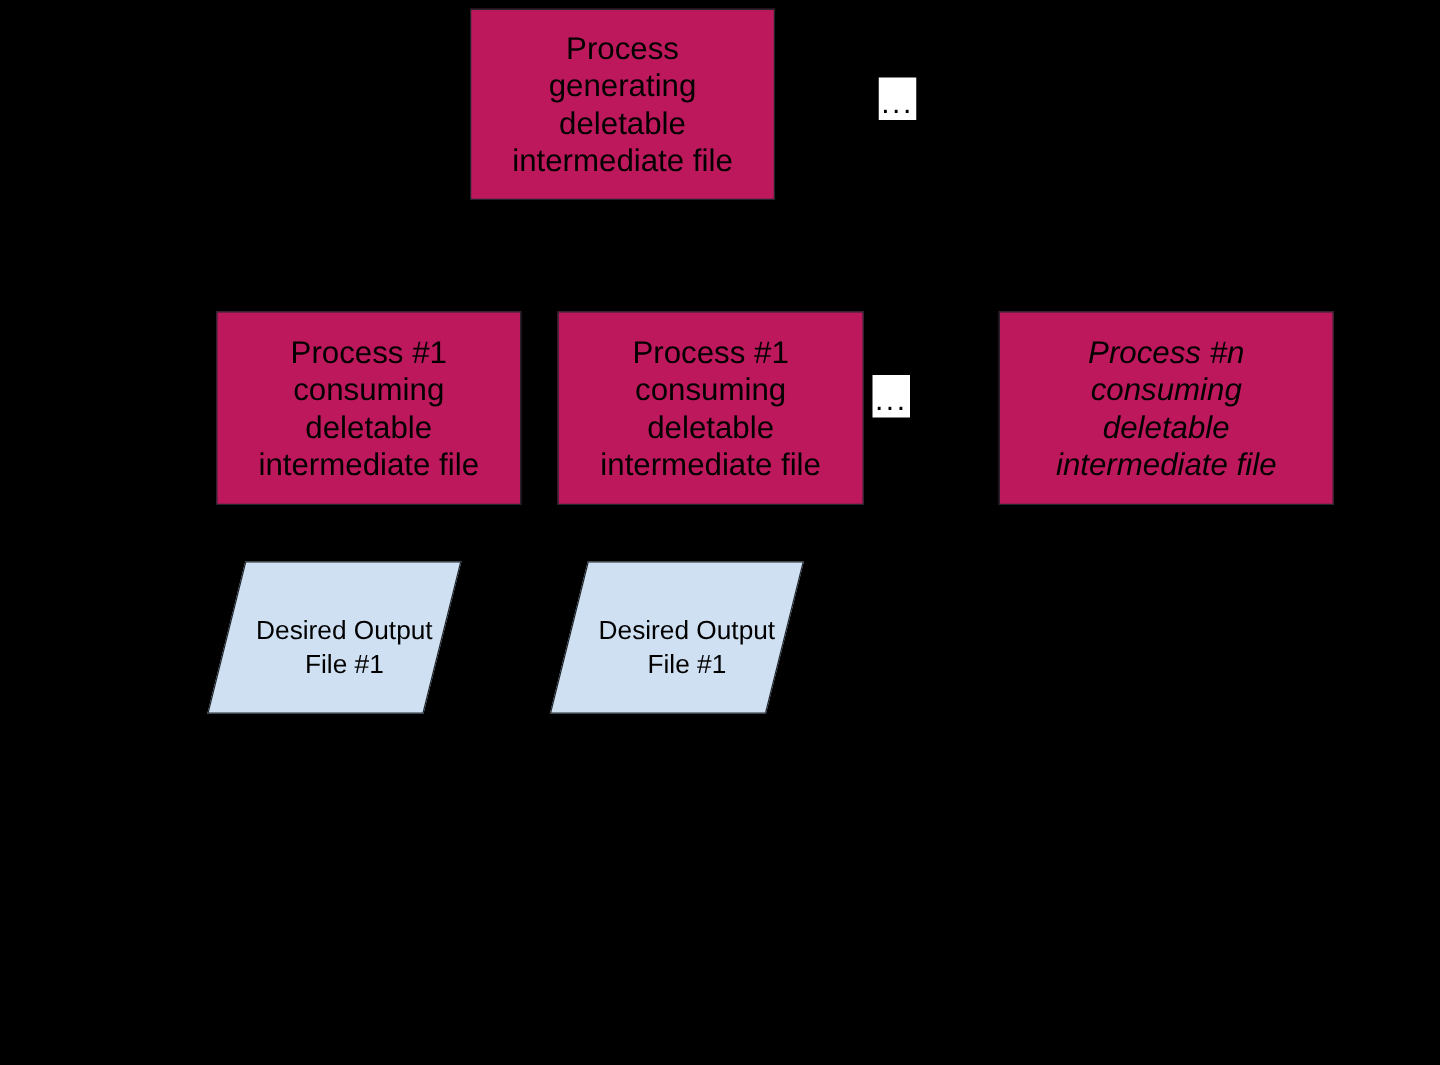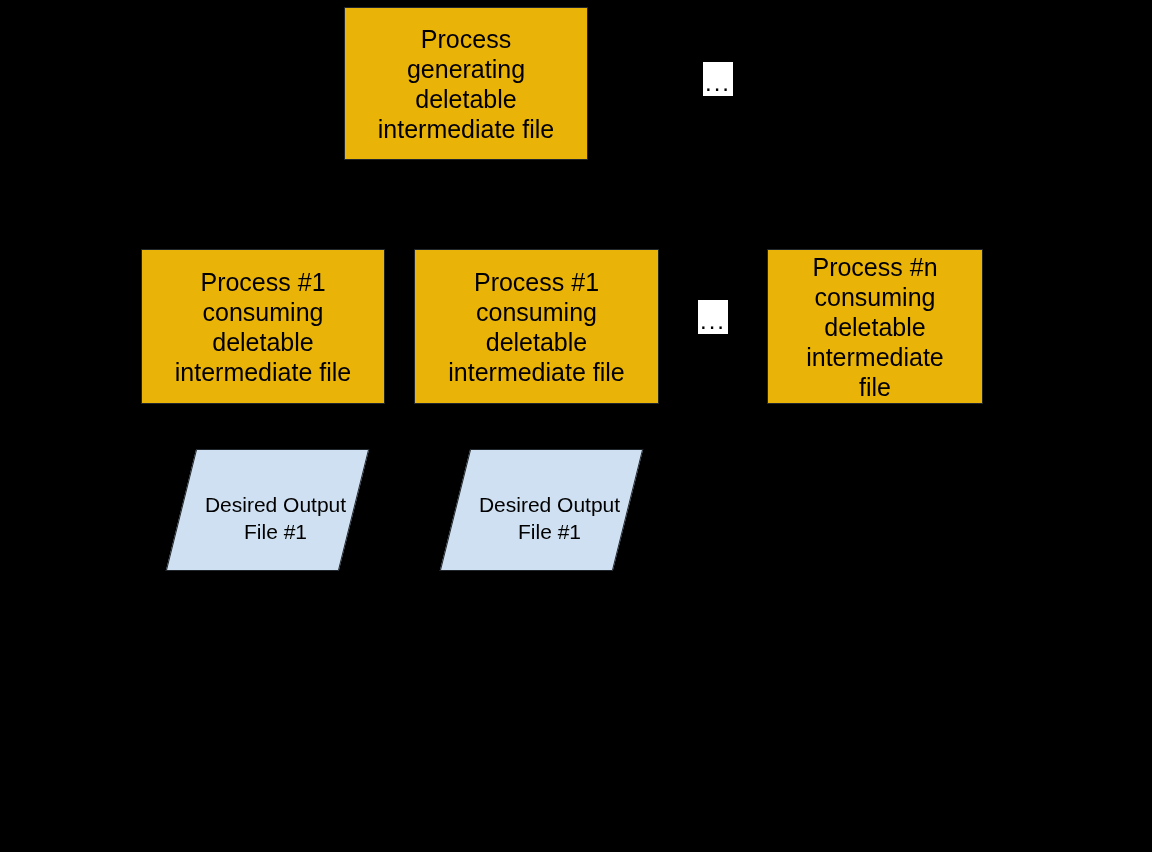--- a/index.html
+++ b/index.html
@@ -29,10 +29,11 @@
   }
   
   .proc-box {
-    background: #eab308;
+    background: #be185d;
     border: 1px solid #20262c;
     line-height: 1.20;
     padding: 2px 20px;
+    margin-left: 32px;
   }
   .proc-top {
     left: 344px;

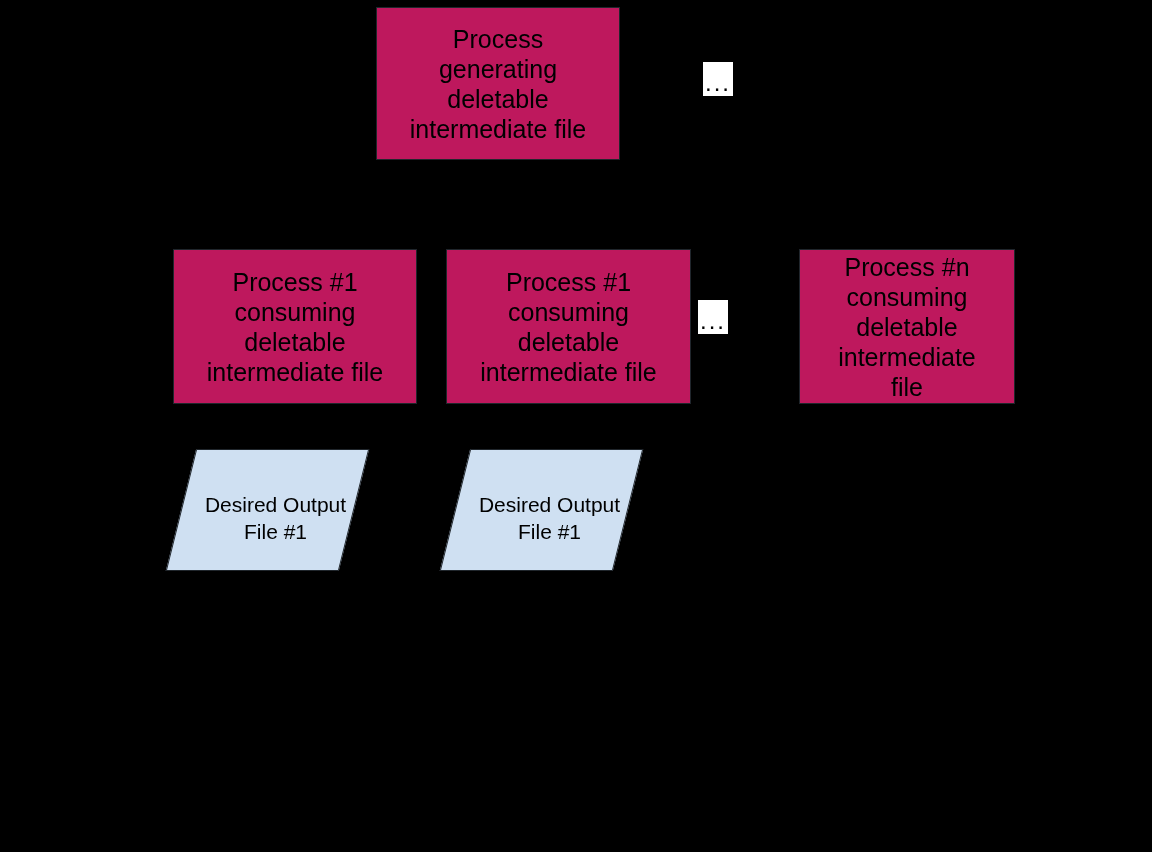--- a/index.html
+++ b/index.html
@@ -49,7 +49,7 @@
   }
   .proc-c1 { left: 141px; width: 244px; }
   .proc-c2 { left: 414px; width: 245px; }
-  .proc-c3 { left: 767px; width: 216px; }
+  .proc-c3 { left: 767px; width: 268px; font-style: italic; }
 
   
   .para-wrap {

